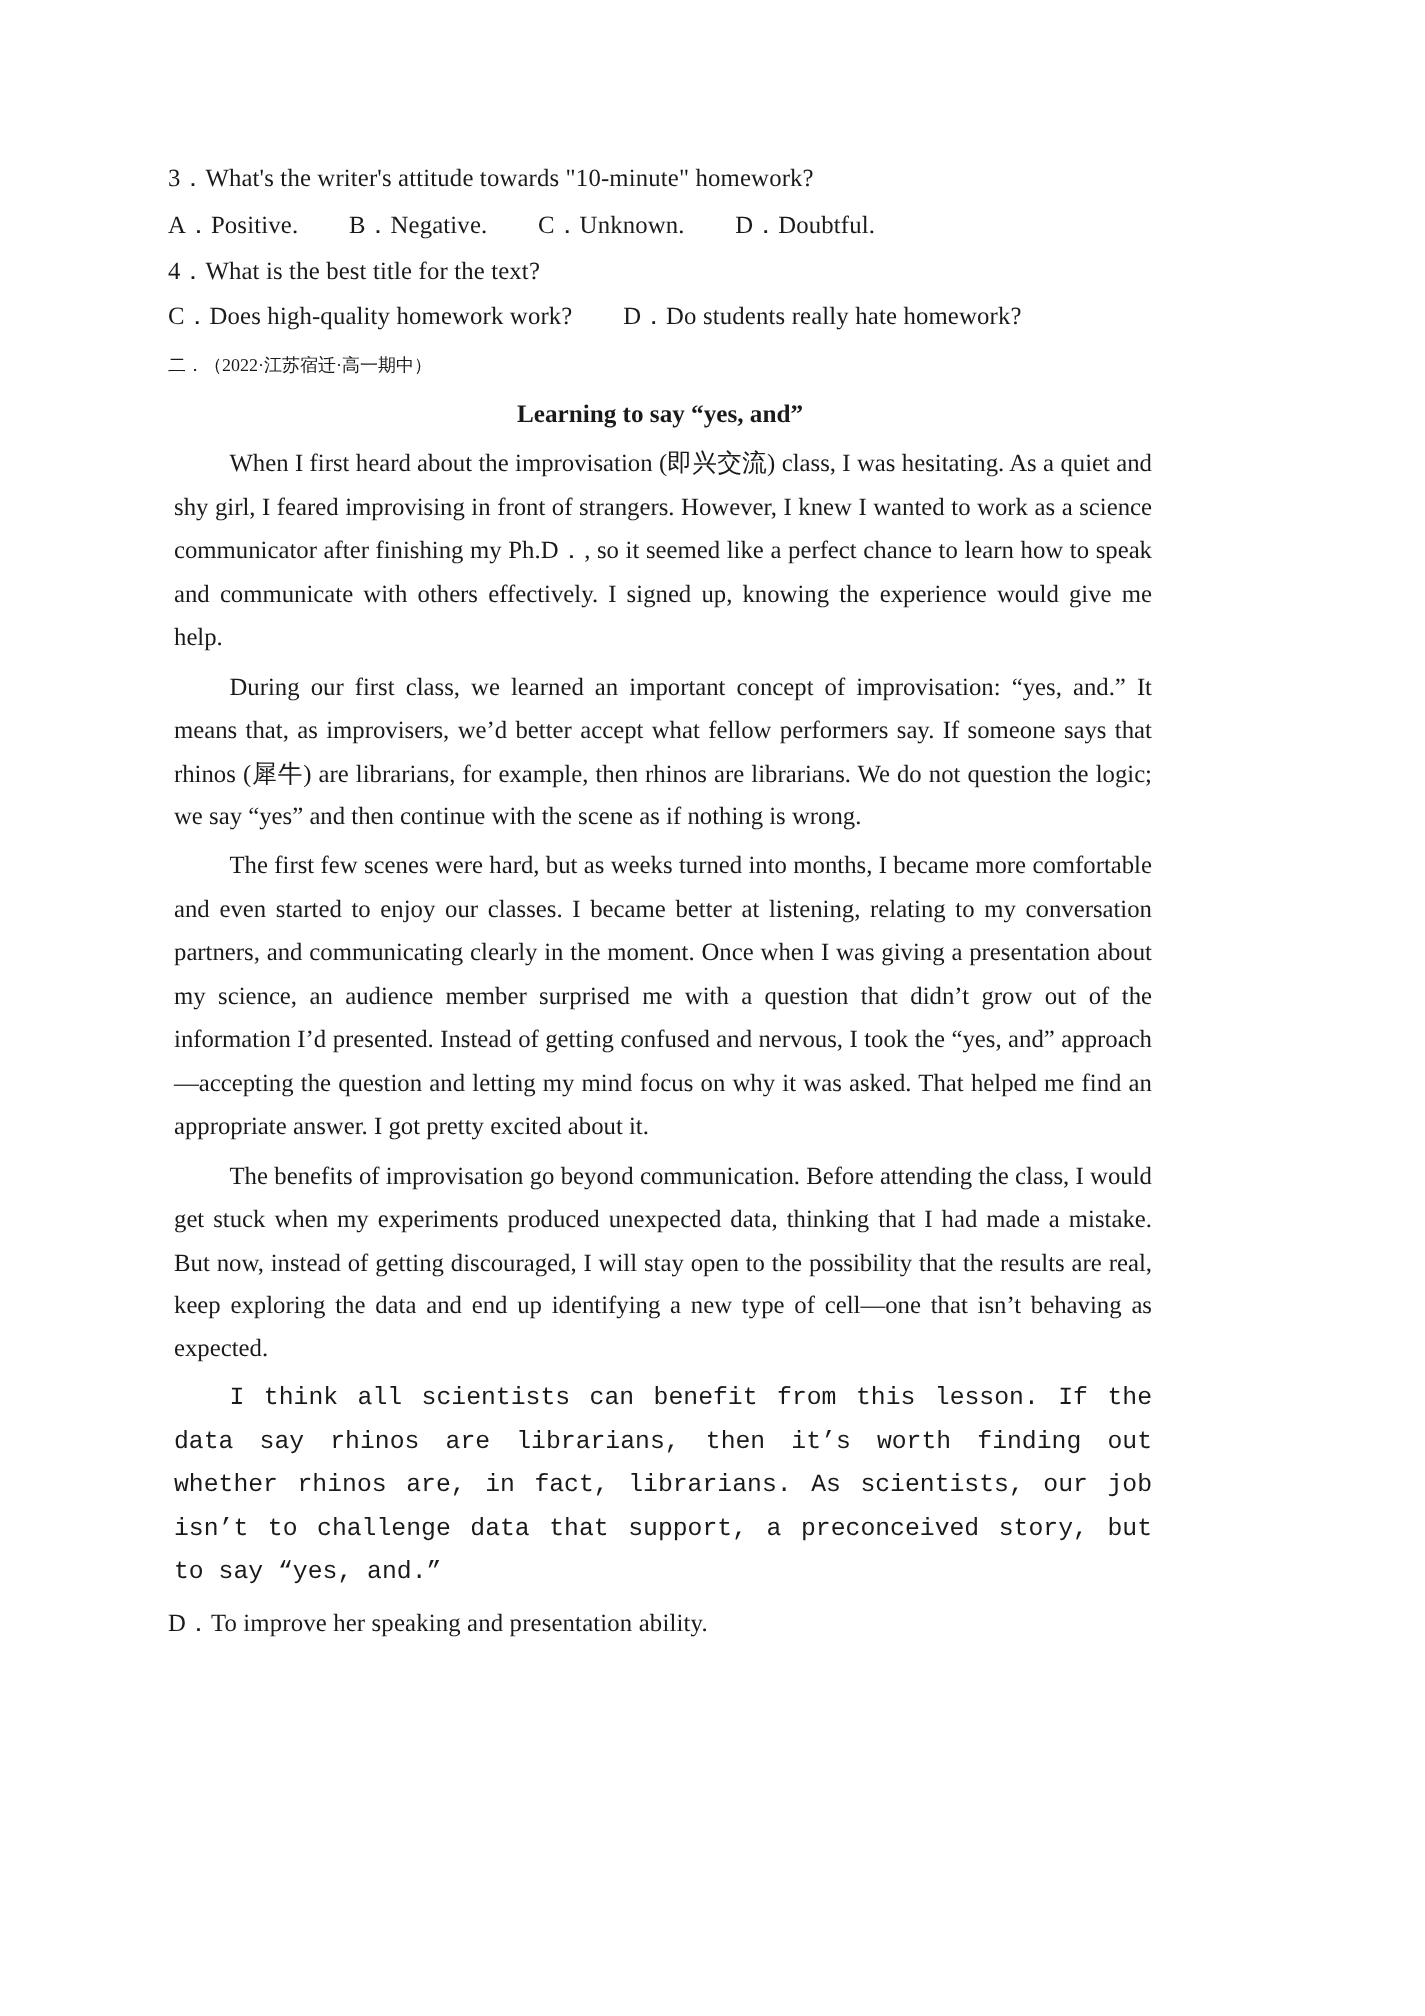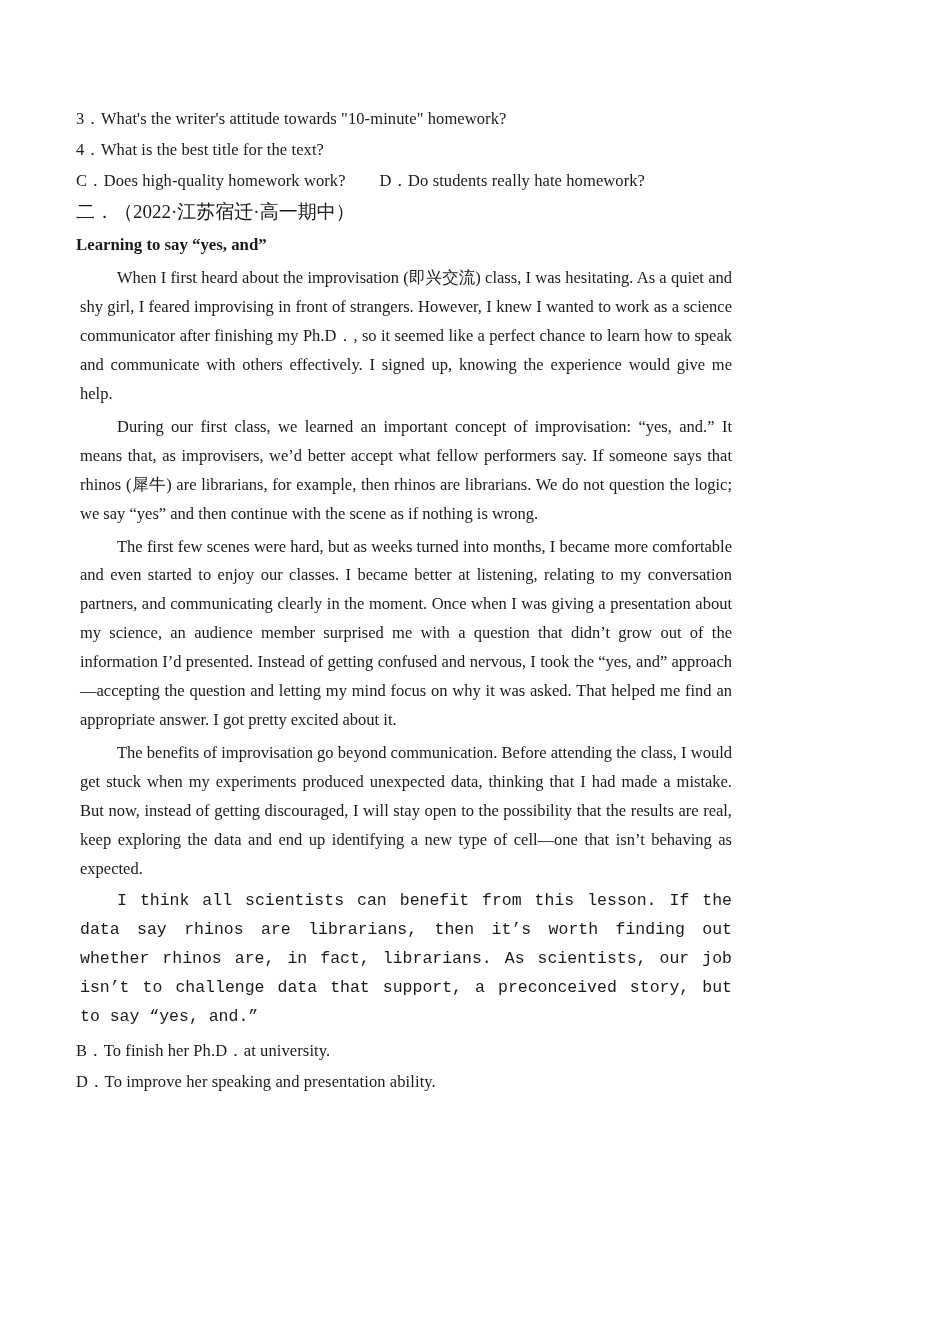--- a/index.html
+++ b/index.html
@@ -19,7 +19,7 @@
     width: 950px;
     height: 1344px;
     box-sizing: border-box;
-    padding: 104px 150px 0 76px;
+    padding: 104px 150px 0 112px;
   }
   .content {
     width: 660px;

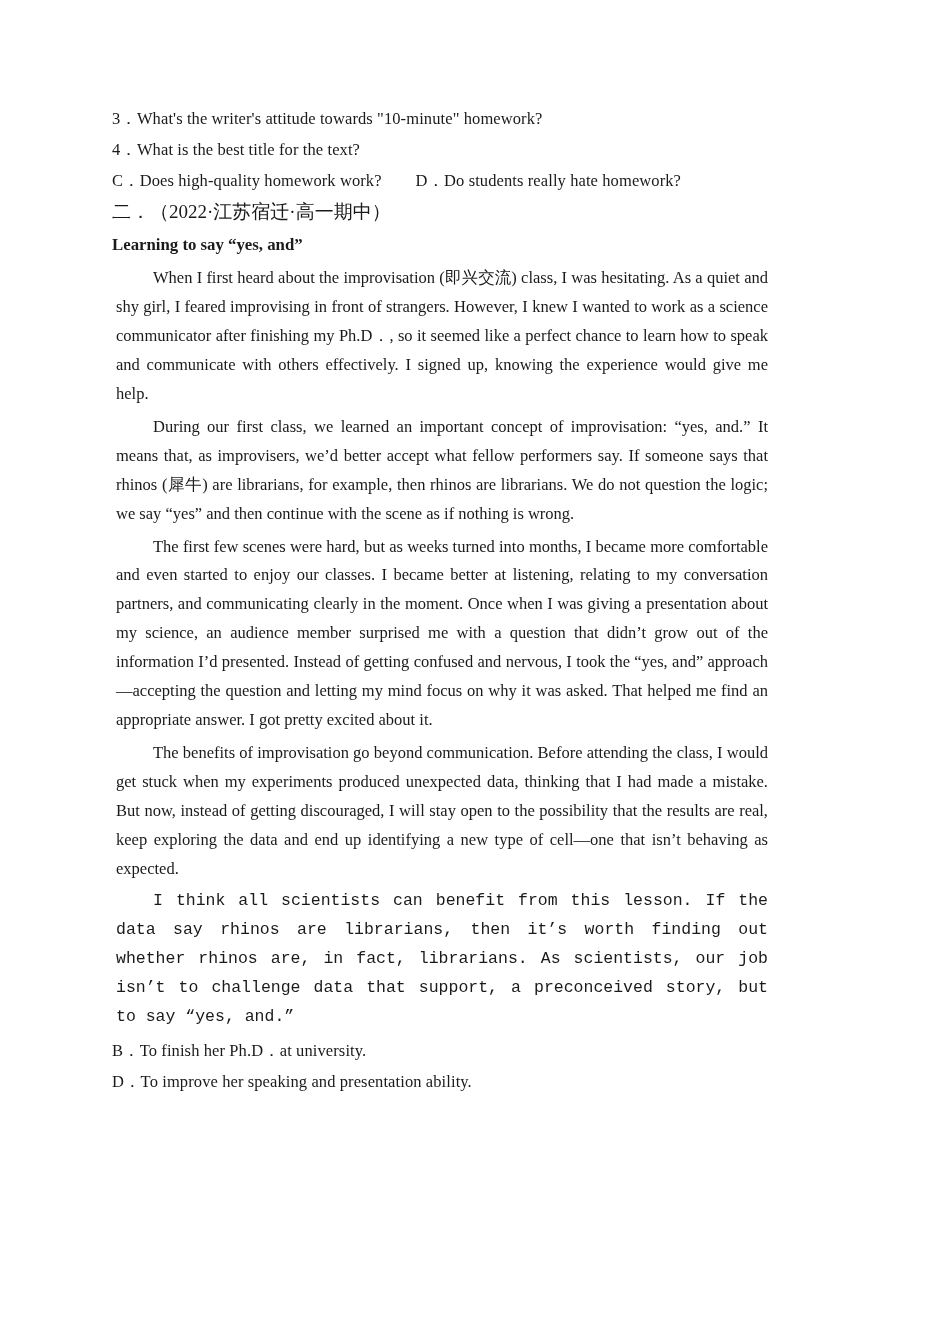--- a/index.html
+++ b/index.html
@@ -82,6 +82,7 @@
 
     <div class="block-questions-top">
       <div class="qline">3．What's the writer's attitude towards "10-minute" homework?</div>
+      <div class="optline">A．Positive.        B．Negative.        C．Unknown.        D．Doubtful.</div>
       <div class="qline">4．What is the best title for the text?</div>
       <div class="optline">C．Does high-quality homework work?        D．Do students really hate homework?</div>
     </div>

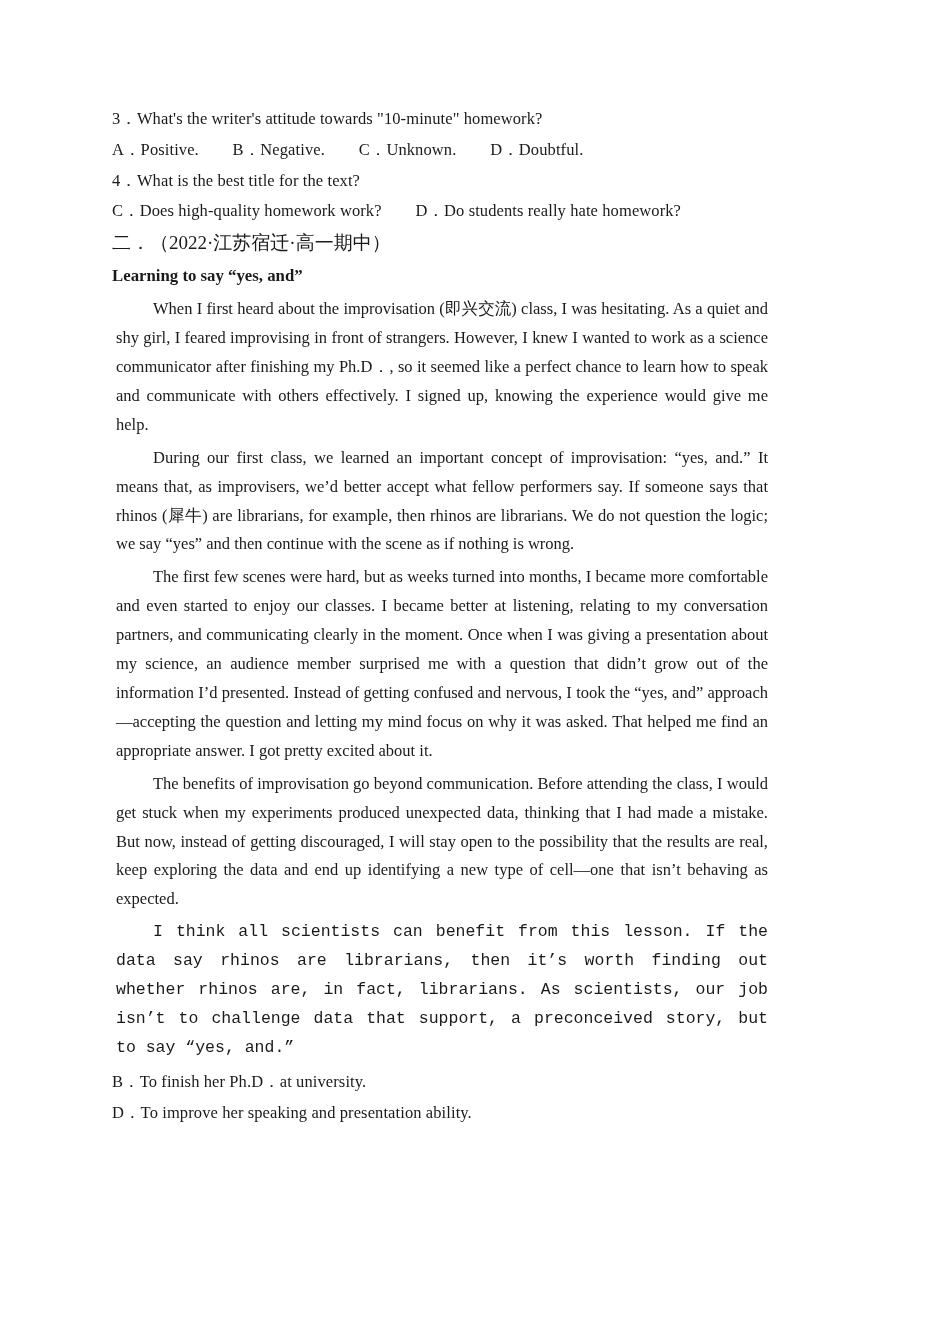--- a/index.html
+++ b/index.html
@@ -41,7 +41,7 @@
 
   
   .section-heading {
-    font-size: 19px;
+    font-size: 12px;
     line-height: 28px;
     margin-top: 2px;
     white-space: pre;

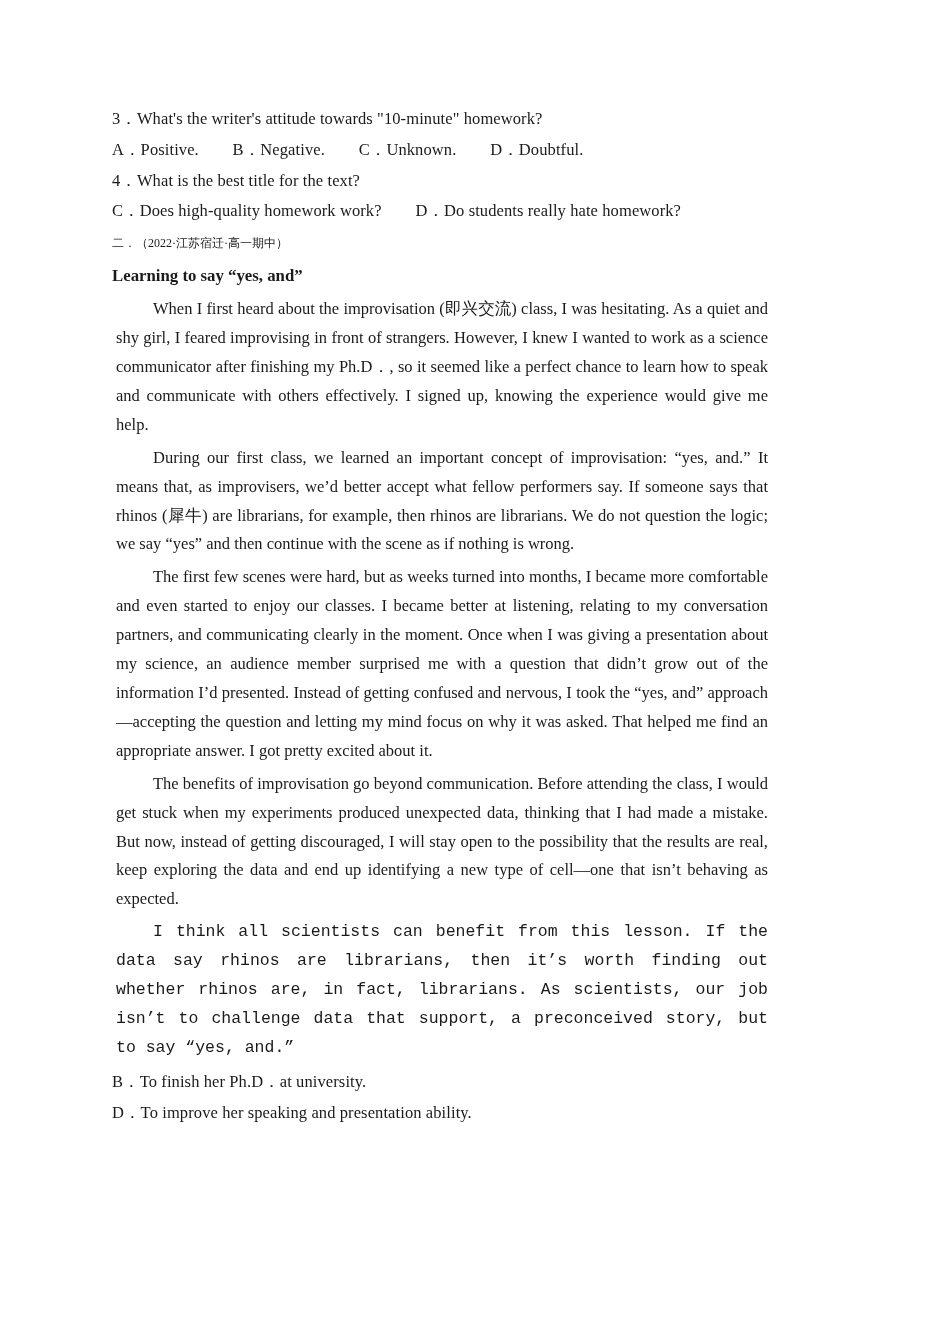--- a/index.html
+++ b/index.html
@@ -49,7 +49,7 @@
 
   
   .article-title {
-    text-align: left;
+    text-align: center;
     font-weight: bold;
     font-size: 16.8px;
     line-height: 30px;

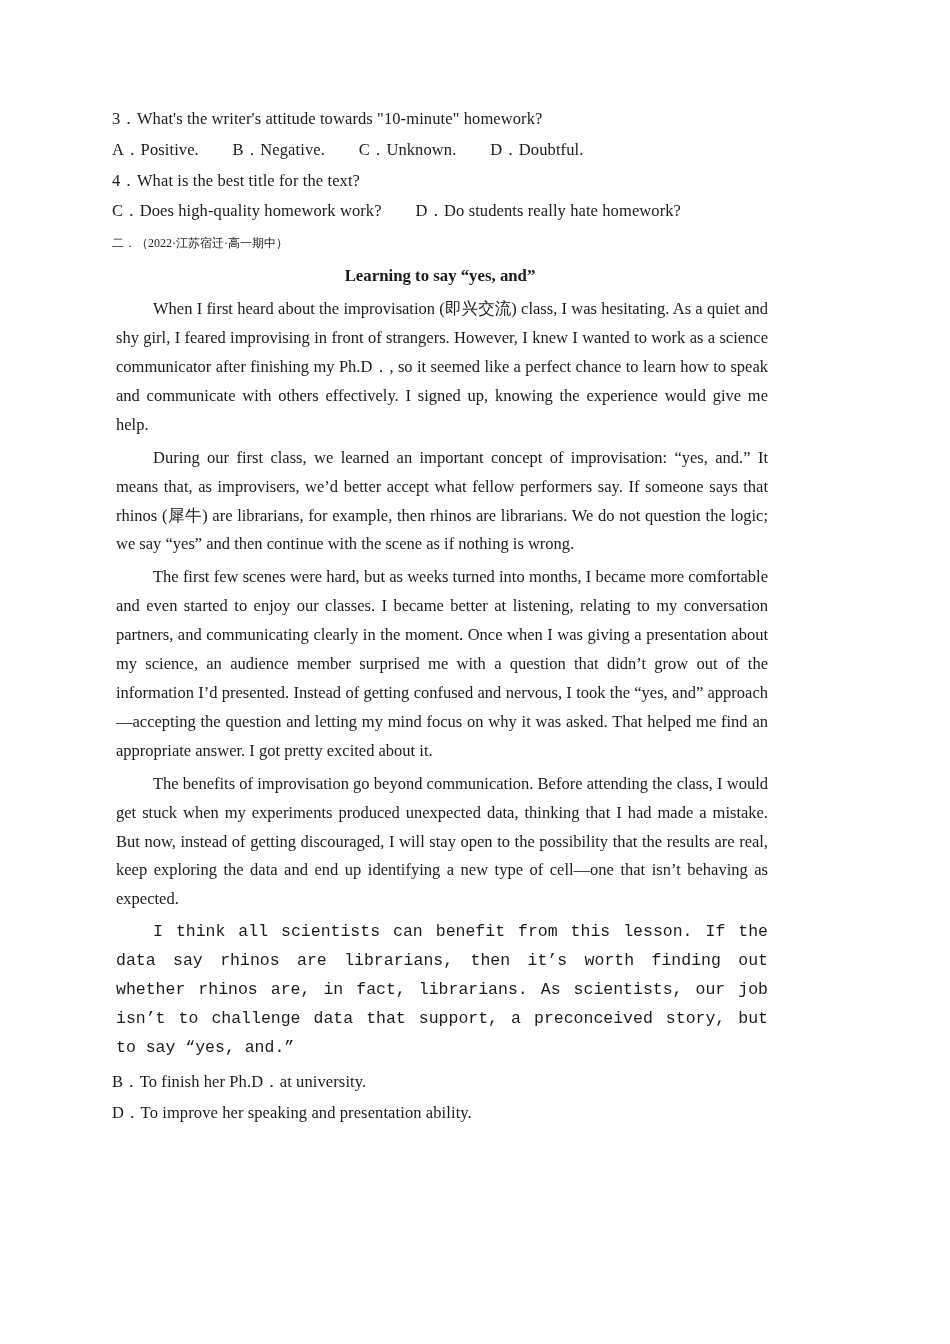--- a/index.html
+++ b/index.html
@@ -98,7 +98,6 @@
     <p class="para">I think all scientists can benefit from this lesson. If the data say rhinos are librarians, then it’s worth finding out whether rhinos are, in fact, librarians. As scientists, our job isn’t to challenge data that support, a preconceived story, but to say “yes, and.”</p>
 
     <div>
-      <div class="optline">B．To finish her Ph.D．at university.</div>
       <div class="optline">D．To improve her speaking and presentation ability.</div>
     </div>
 

